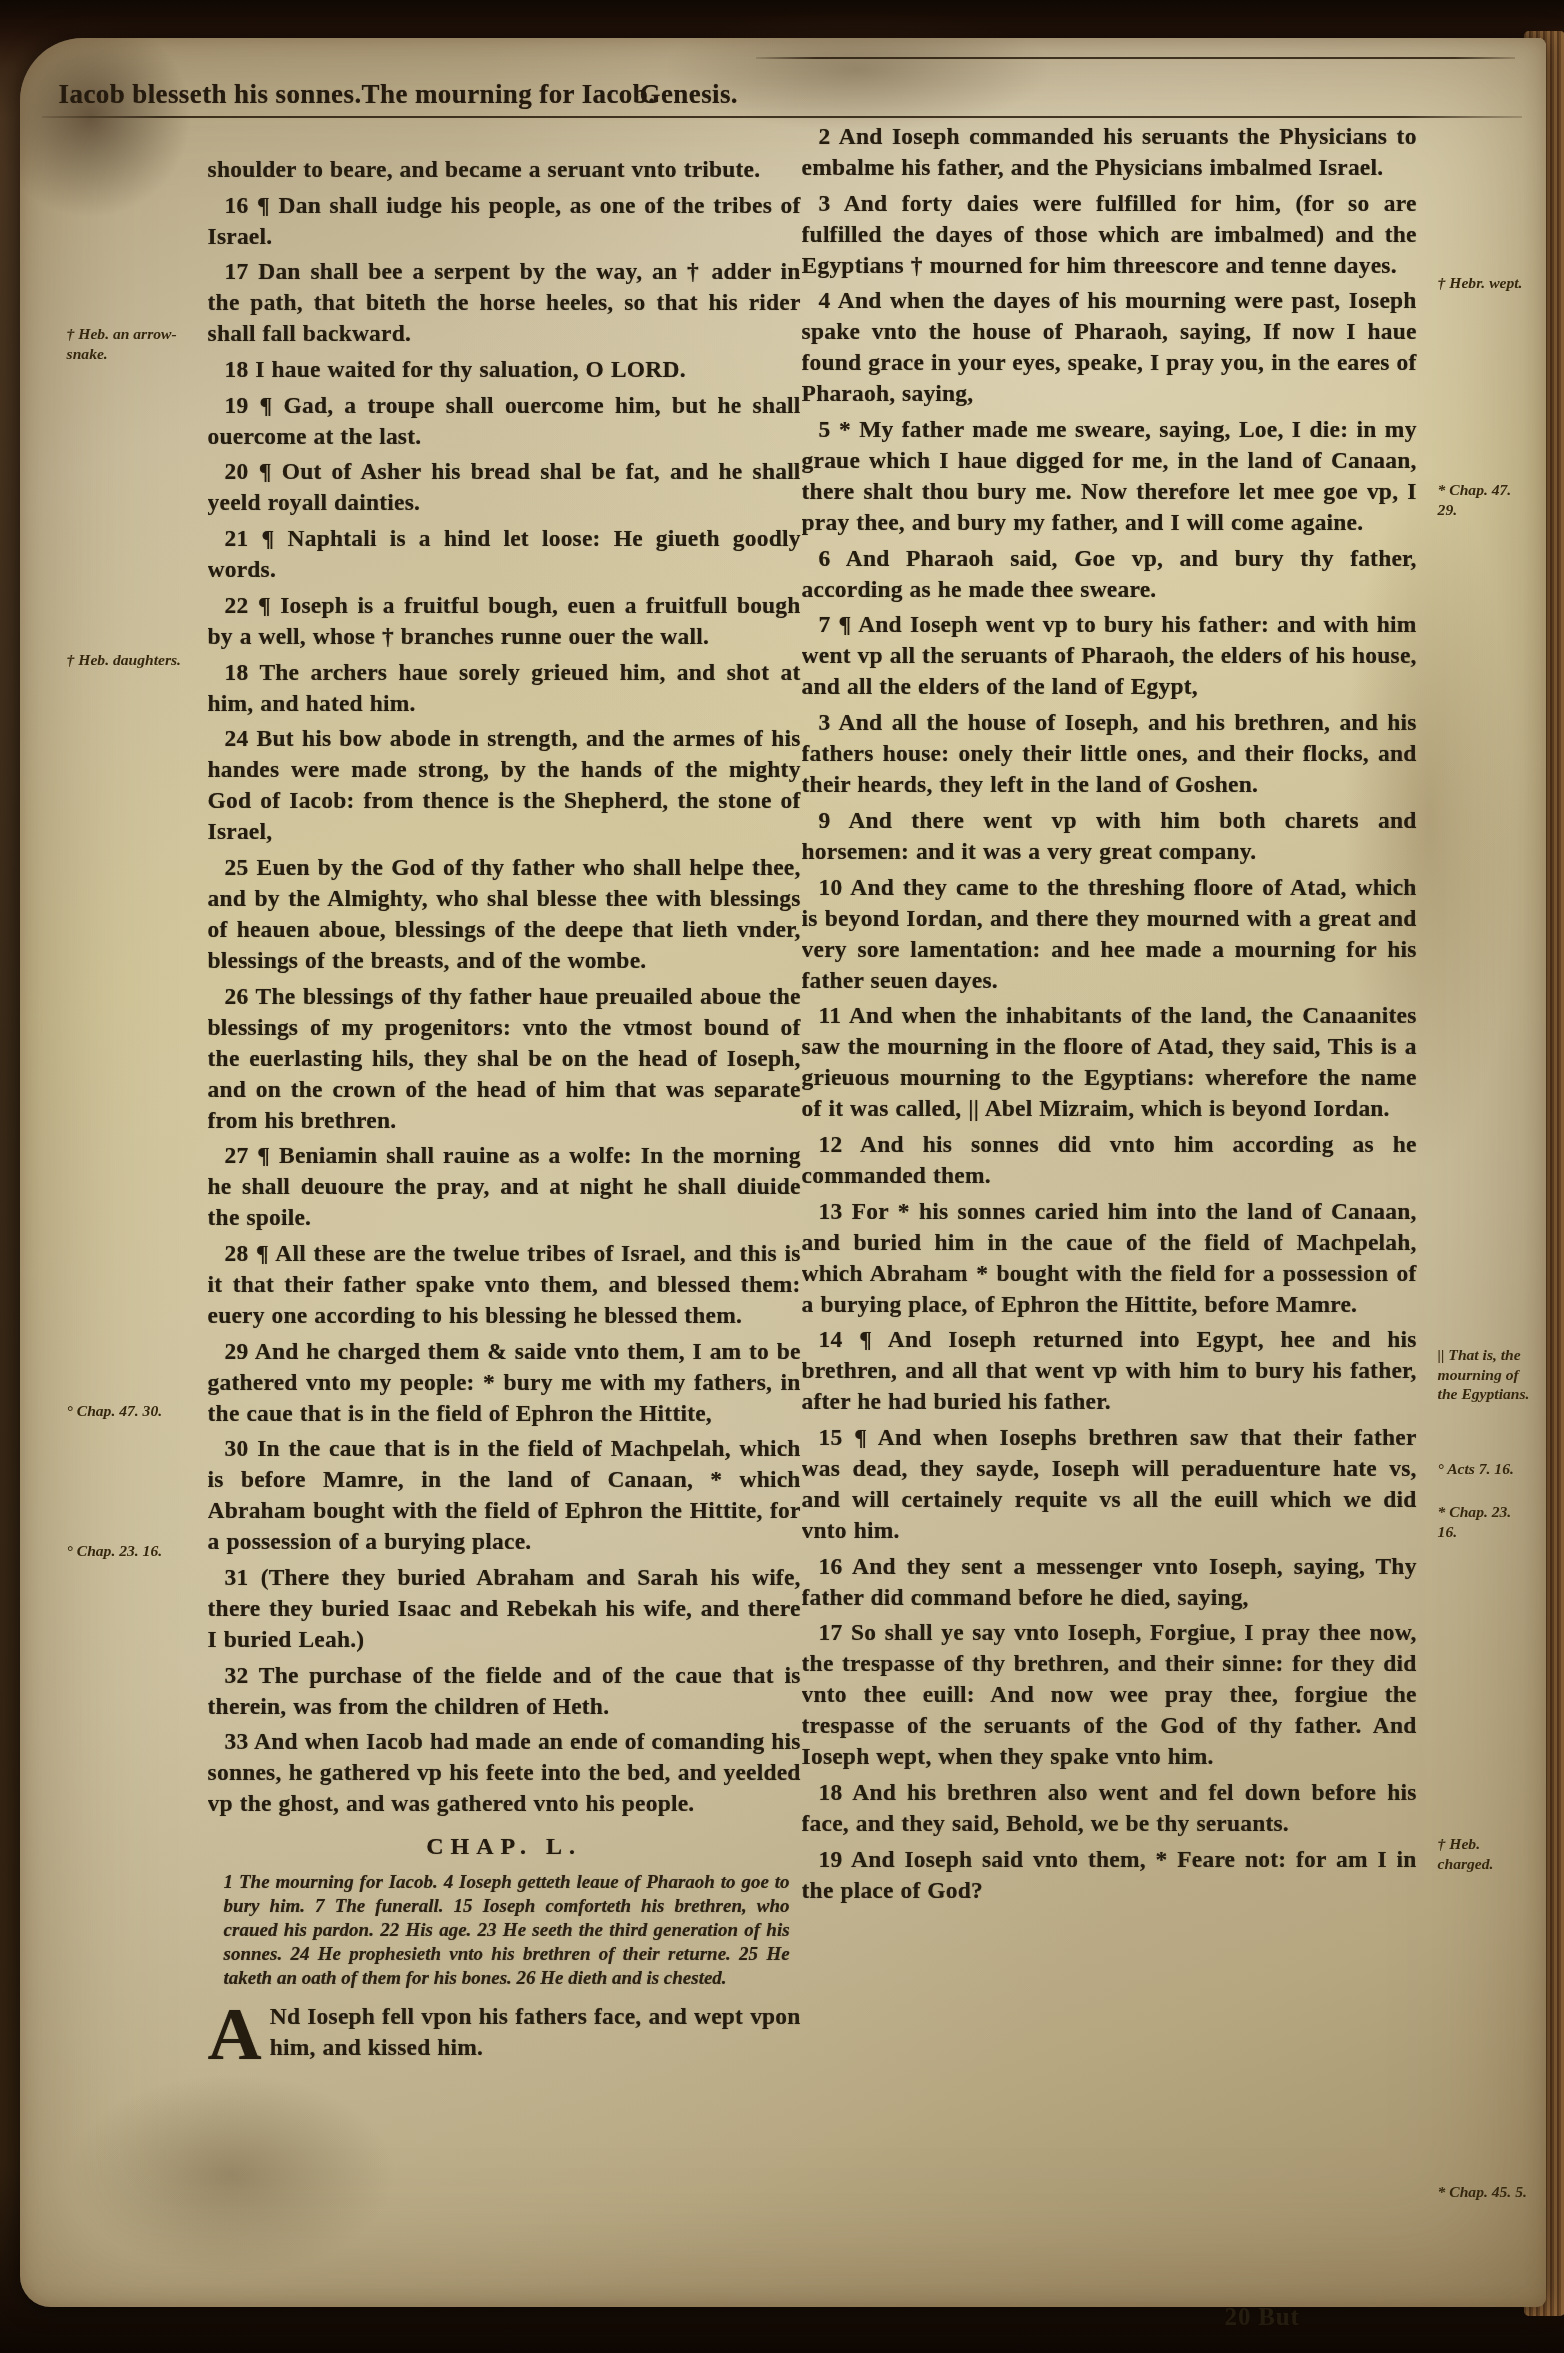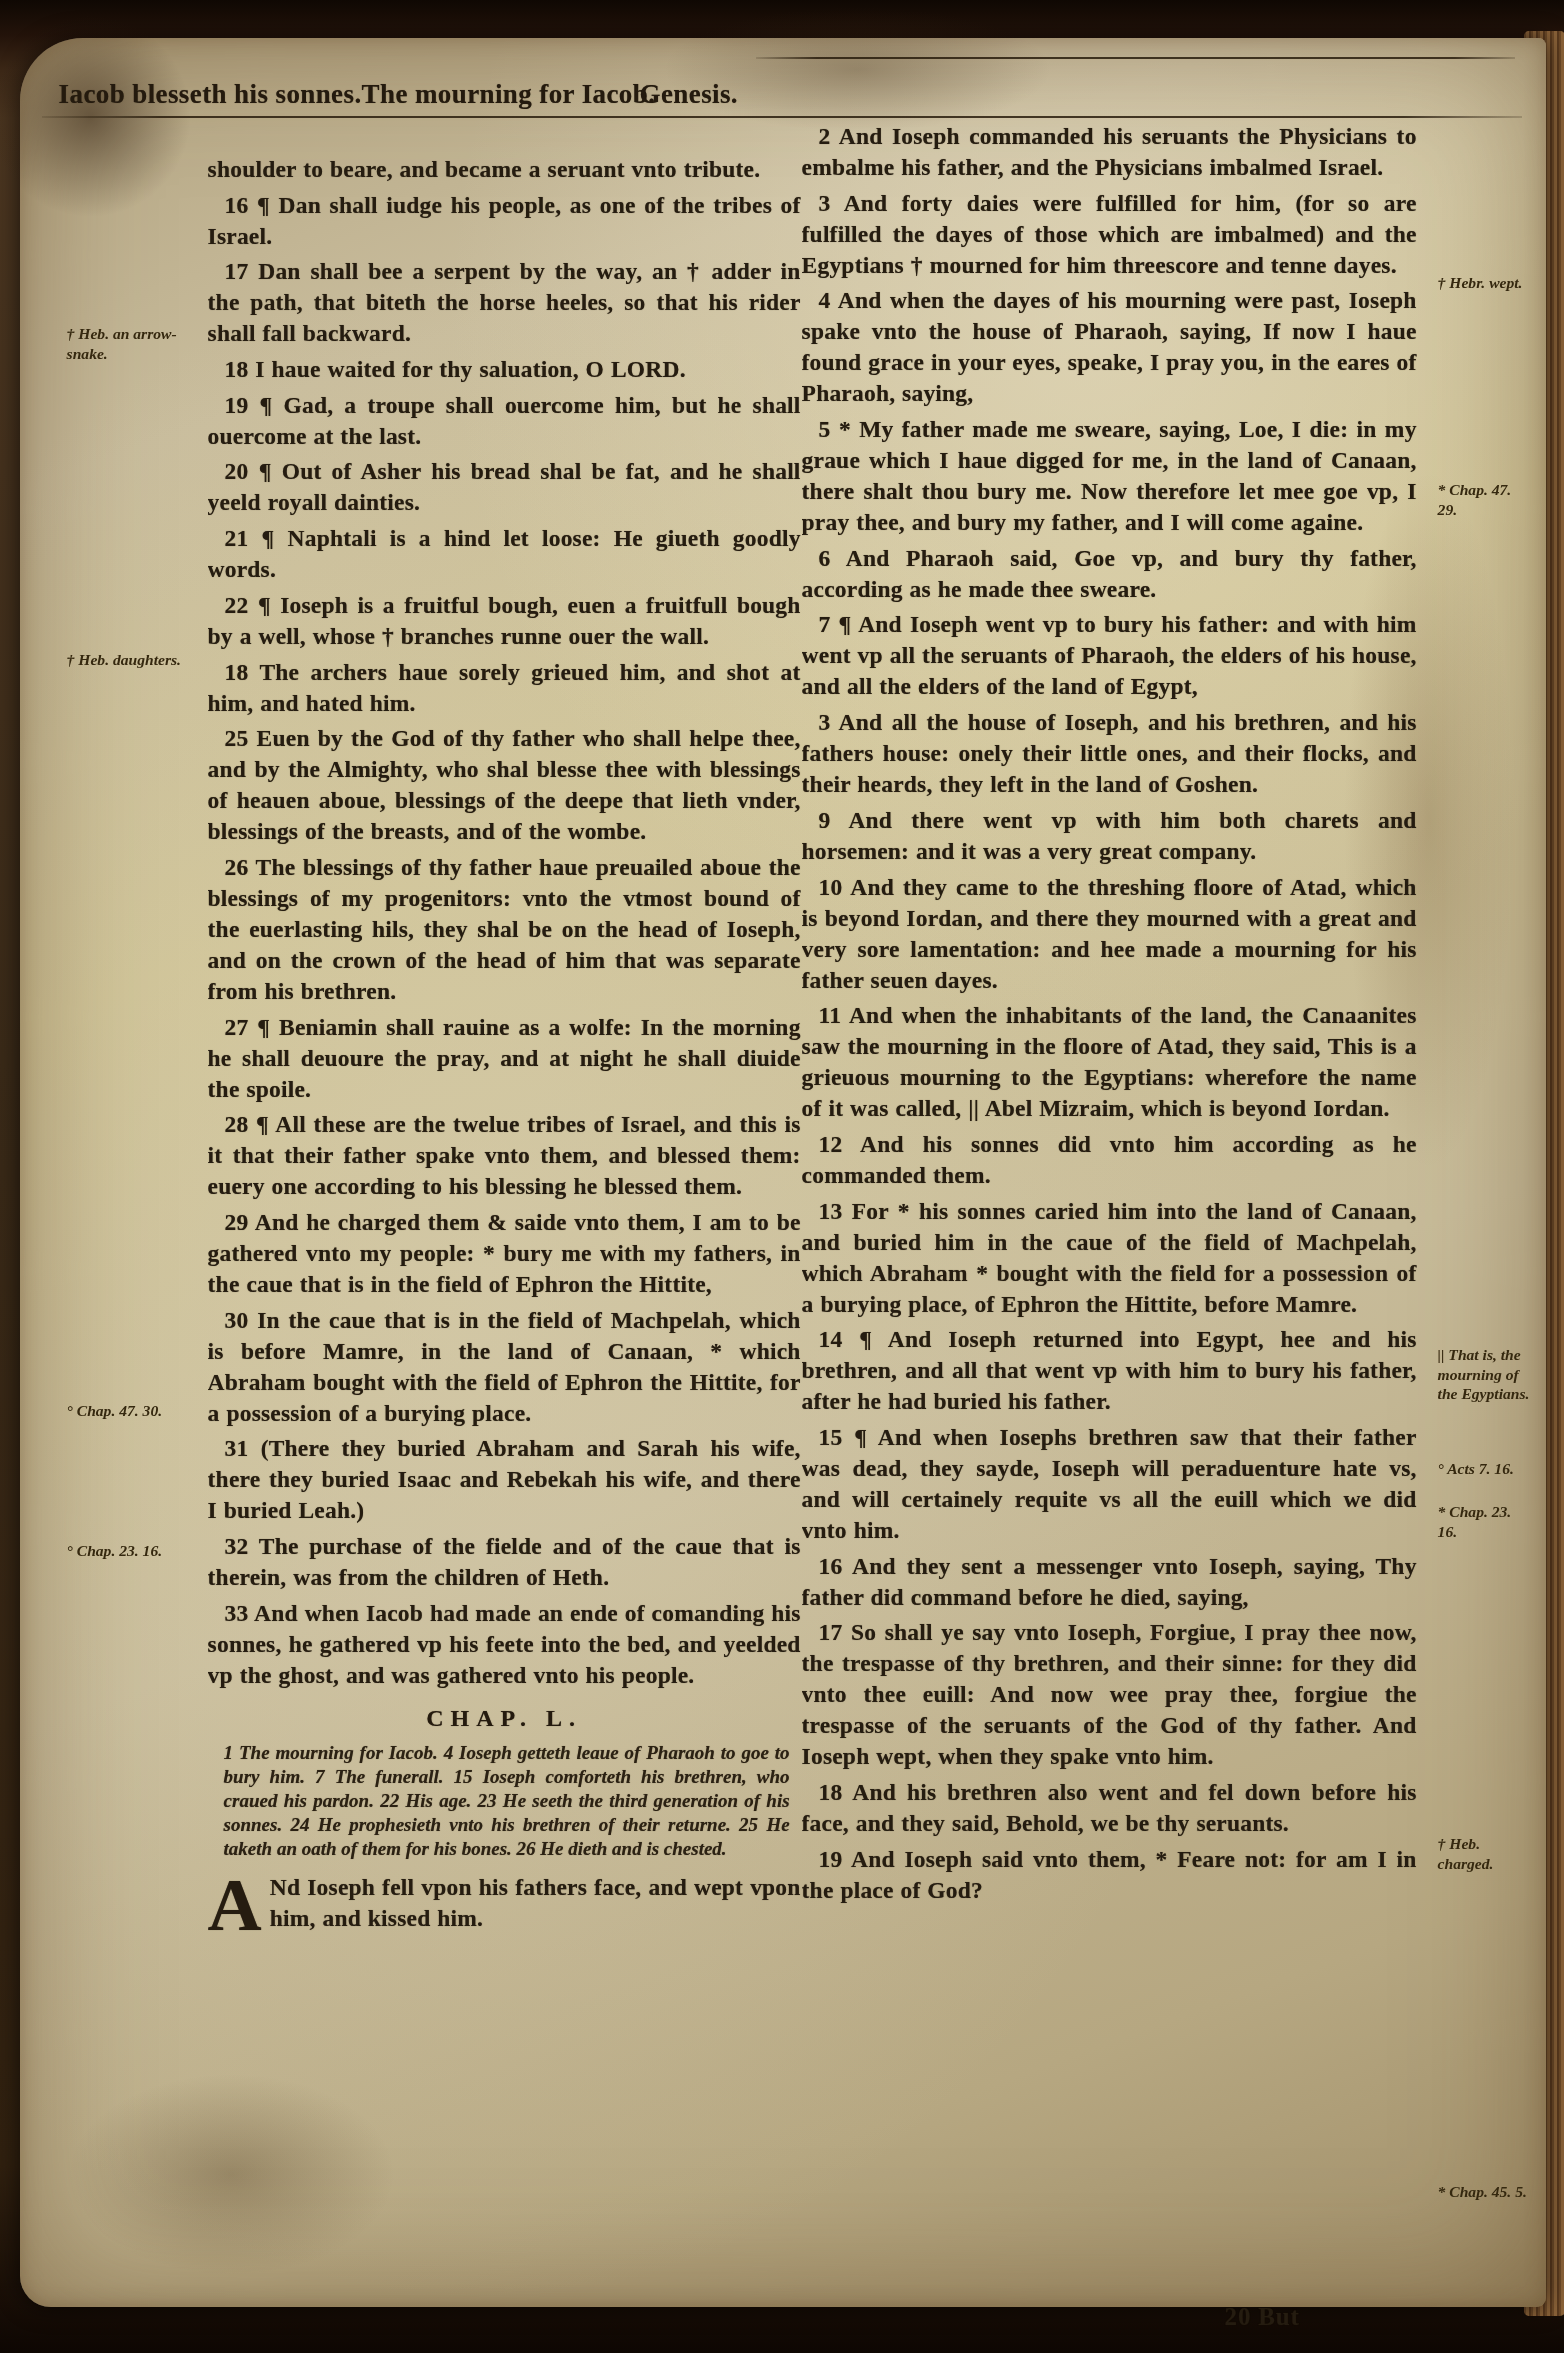--- a/index.html
+++ b/index.html
@@ -107,6 +107,7 @@
       <p class="verse">21 ¶ Naphtali is a hind let loose: He giueth goodly words.</p>
       <p class="verse">22 ¶ Ioseph is a fruitful bough, euen a fruitfull bough by a well, whose † branches runne ouer the wall.</p>
       <p class="verse">18 The archers haue sorely grieued him, and shot at him, and hated him.</p>
+      <p class="verse">24 But his bow abode in strength, and the armes of his handes were made strong, by the hands of the mighty God of Iacob: from thence is the Shepherd, the stone of Israel,</p>
       <p class="verse">25 Euen by the God of thy father who shall helpe thee, and by the Almighty, who shal blesse thee with blessings of heauen aboue, blessings of the deepe that lieth vnder, blessings of the breasts, and of the wombe.</p>
       <p class="verse">26 The blessings of thy father haue preuailed aboue the blessings of my progenitors: vnto the vtmost bound of the euerlasting hils, they shal be on the head of Ioseph, and on the crown of the head of him that was separate from his brethren.</p>
       <p class="verse">27 ¶ Beniamin shall rauine as a wolfe: In the morning he shall deuoure the pray, and at night he shall diuide the spoile.</p>

